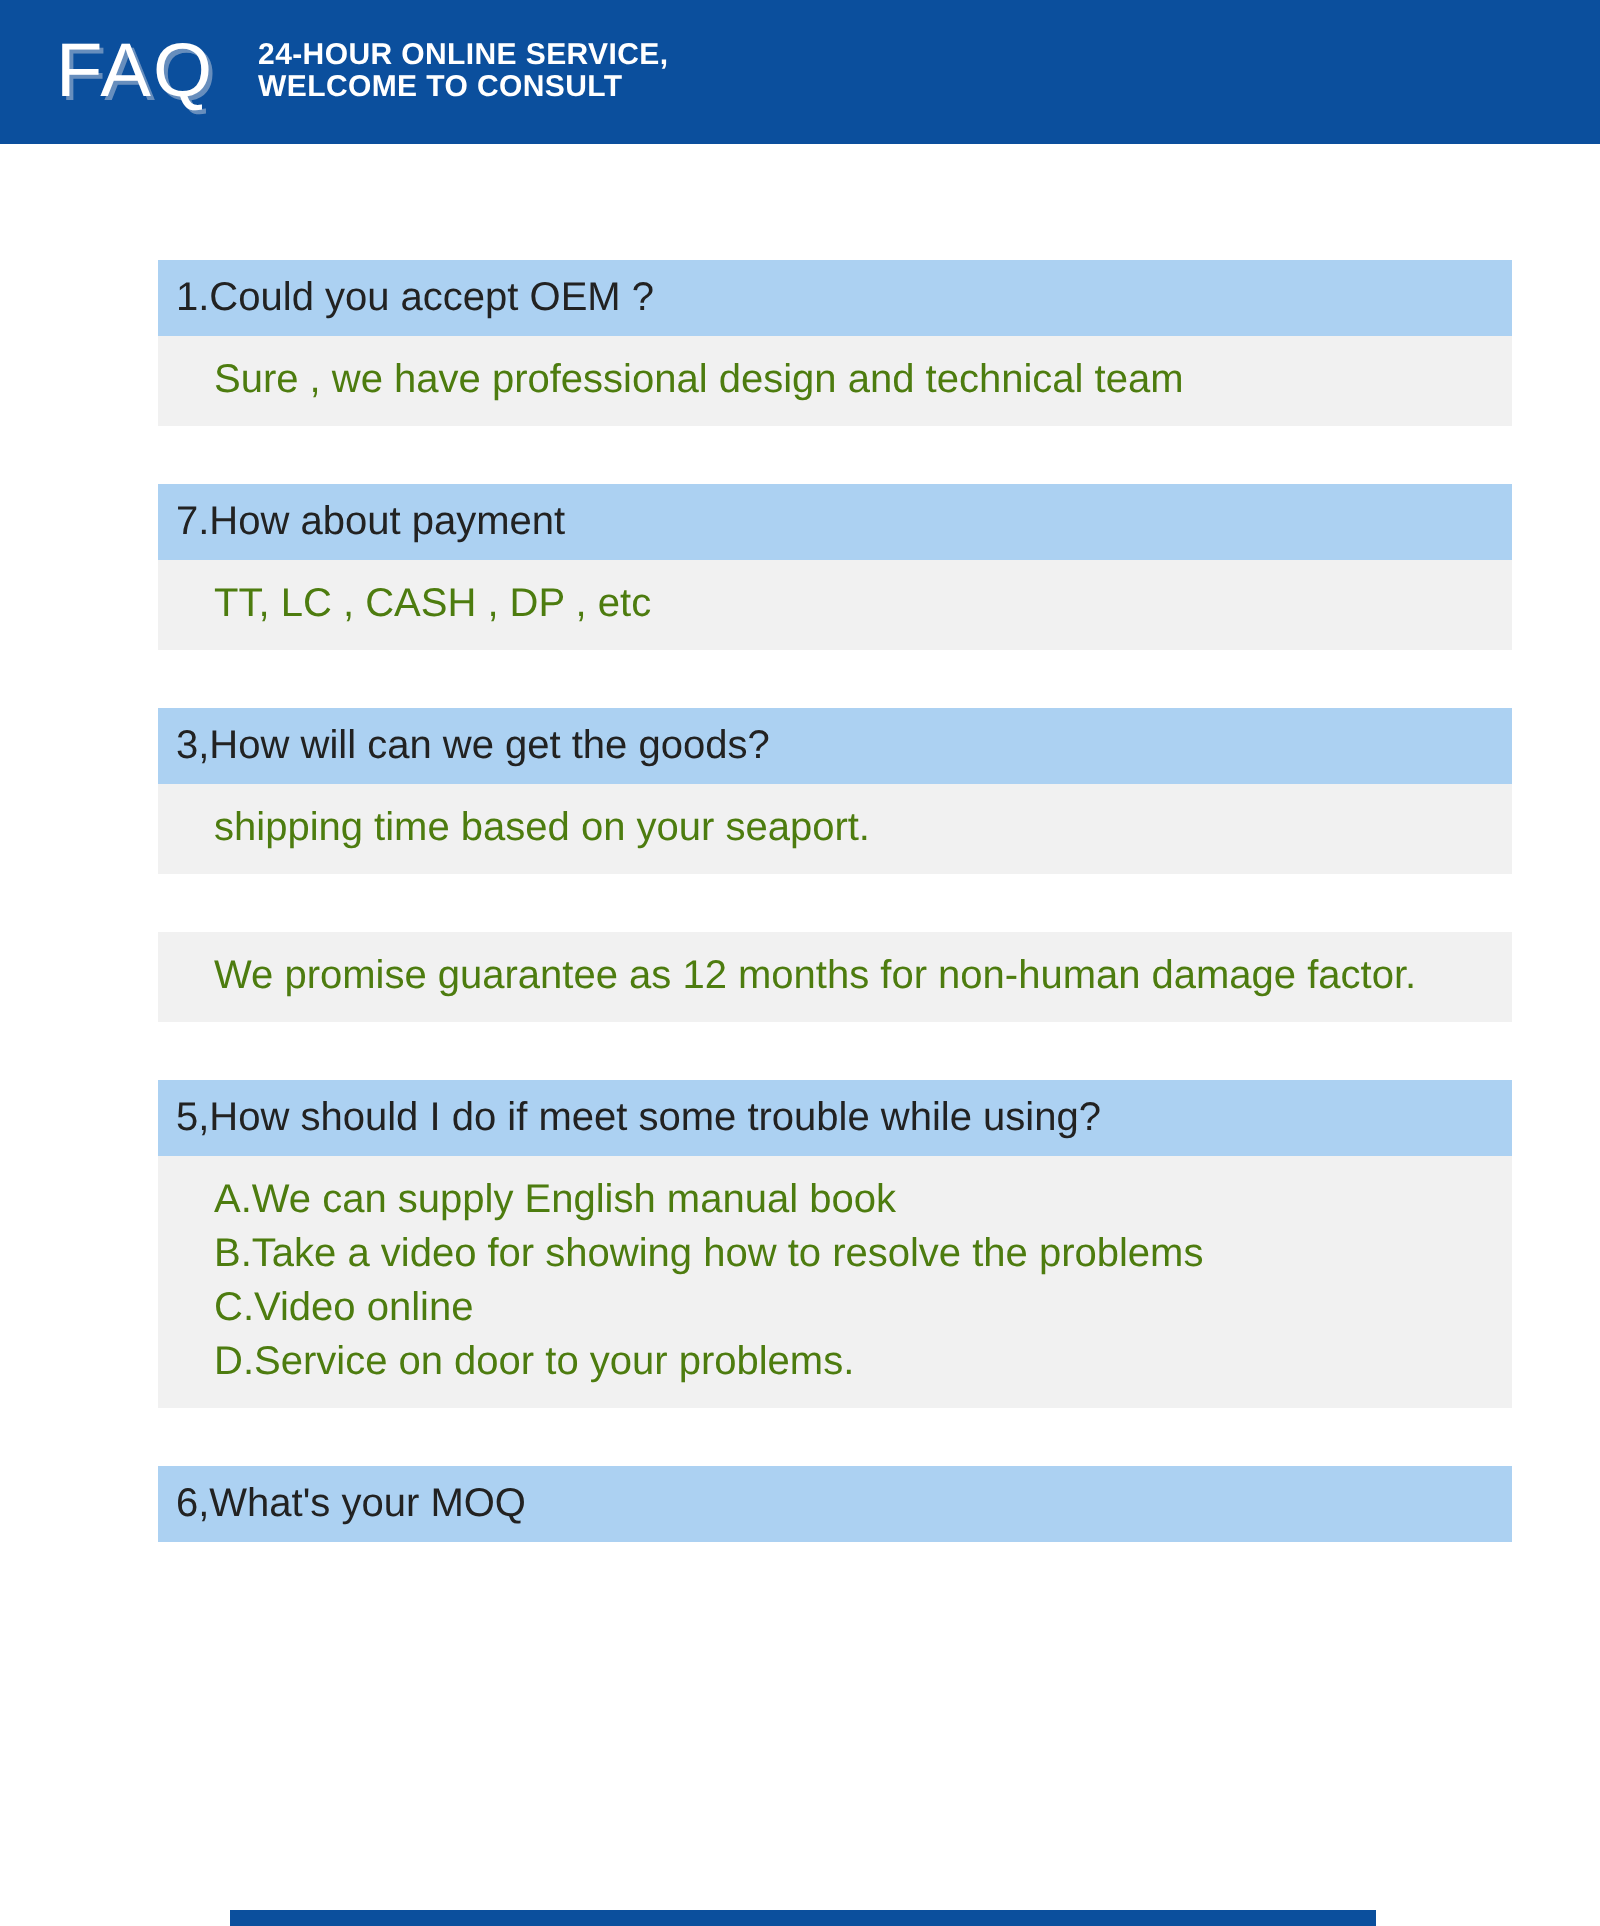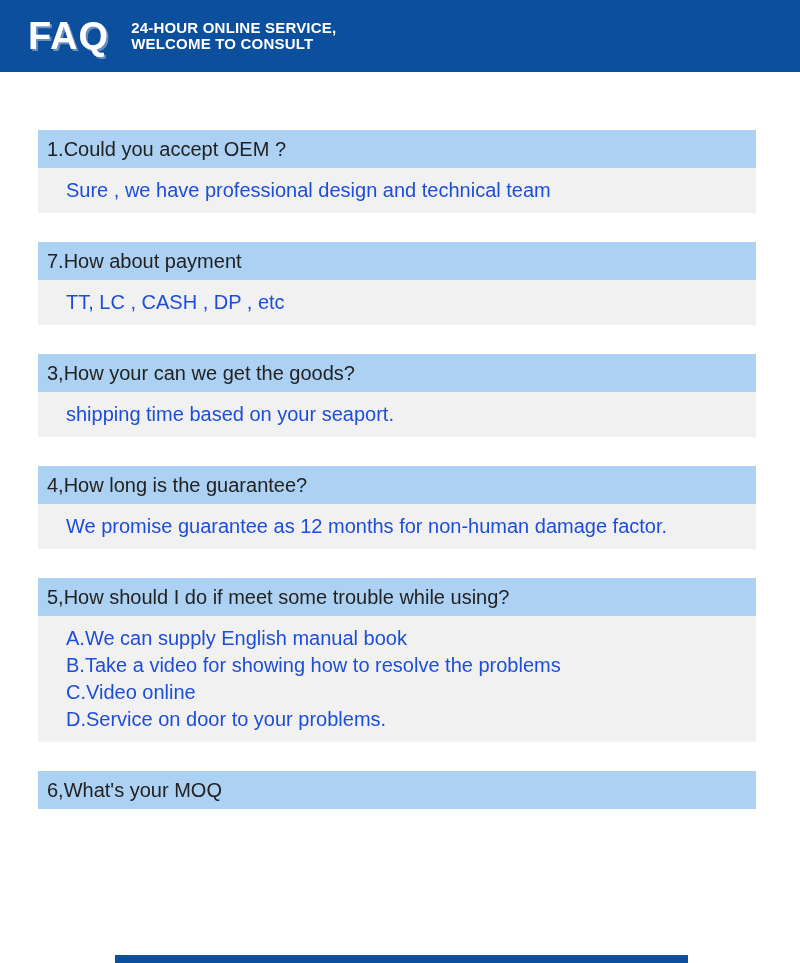--- a/index.html
+++ b/index.html
@@ -26,7 +26,7 @@
   .header-title {
     color: #ffffff;
     font-size: 38px;
-    font-weight: bold;
+    font-weight: normal;
     letter-spacing: 1px;
     line-height: 1;
     text-shadow: 2px 2px 0 rgba(180, 195, 215, 0.55);

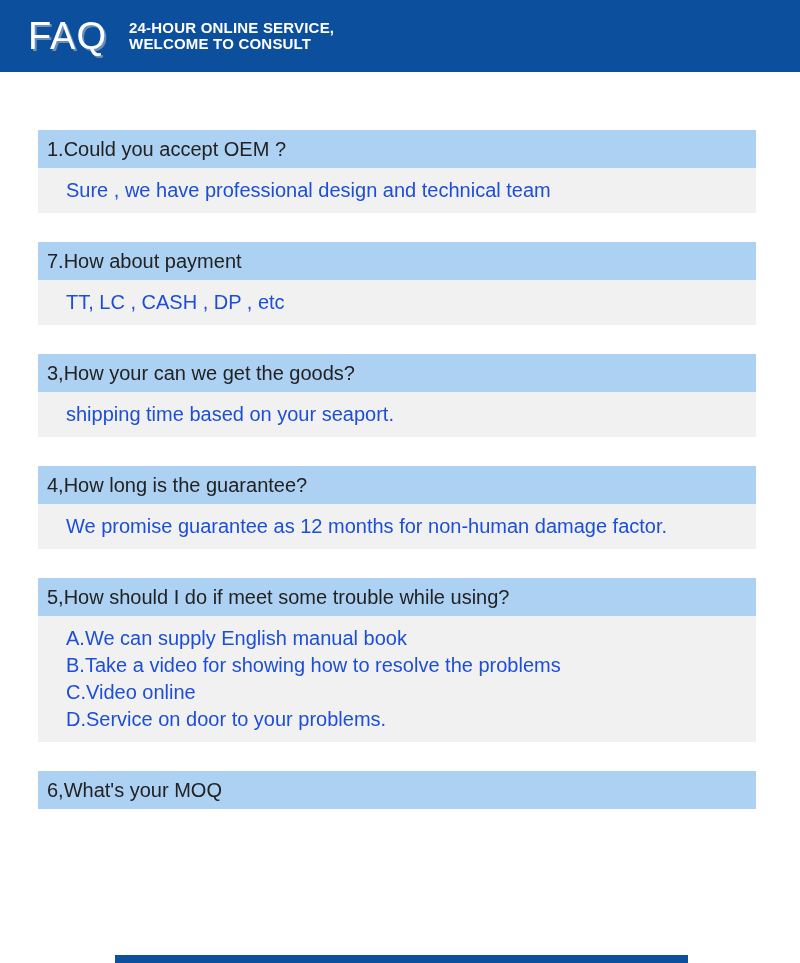--- a/index.html
+++ b/index.html
@@ -47,7 +47,7 @@
     left: 38px;
     width: 718px;
   }
-  .faq-item { margin-bottom: 29px; }
+  .faq-item { margin-bottom: 29px; margin-left: 41px; }
   .faq-question {
     background: #acd1f2;
     color: #222222;

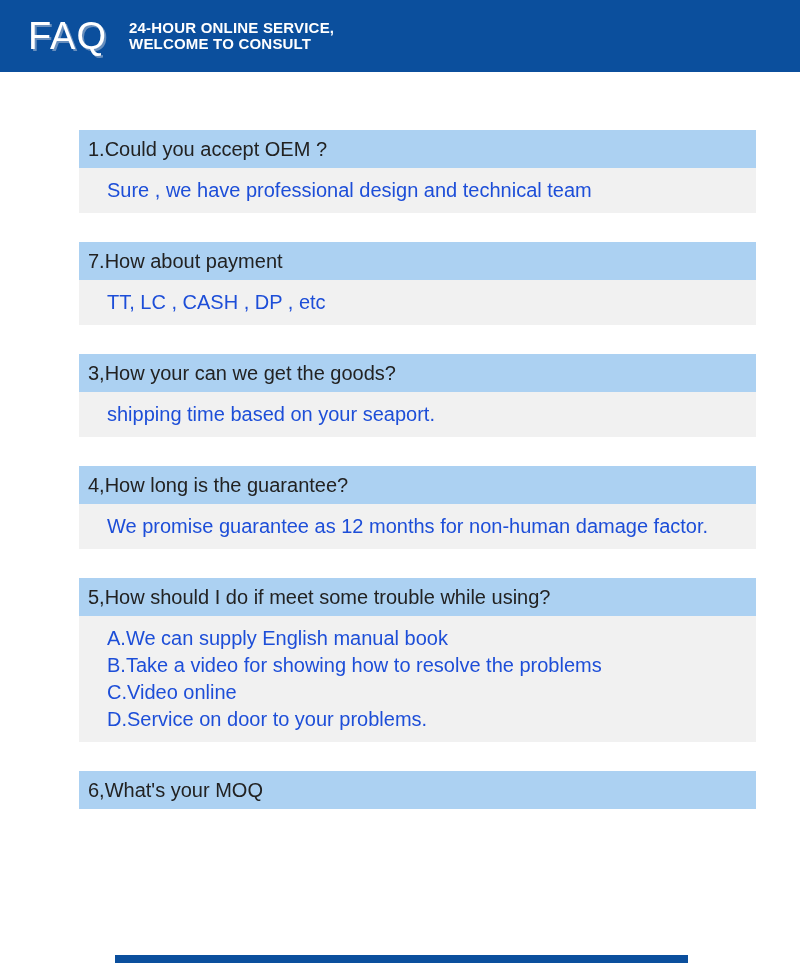--- a/index.html
+++ b/index.html
@@ -57,7 +57,7 @@
   }
   .faq-answer {
     background: #f1f1f1;
-    color: #1d4ed8;
+    color: #4d7c0f;
     font-size: 20px;
     line-height: 27px;
     padding: 9px 4px 9px 28px;

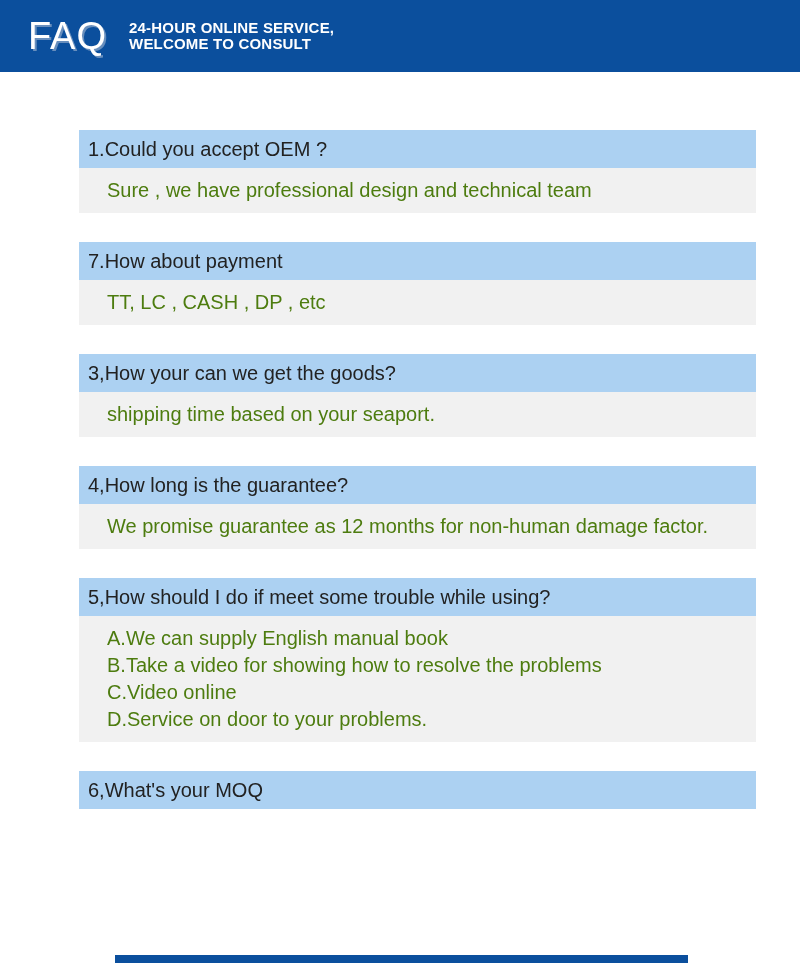--- a/index.html
+++ b/index.html
@@ -102,7 +102,7 @@
   </div>
 
   <div class="faq-item">
-    <div class="faq-question">3,How your can we get the goods?</div>
+    <div class="faq-question">3,How will can we get the goods?</div>
     <div class="faq-answer">
       <div class="answer-line">shipping time based on your seaport.</div>
     </div>

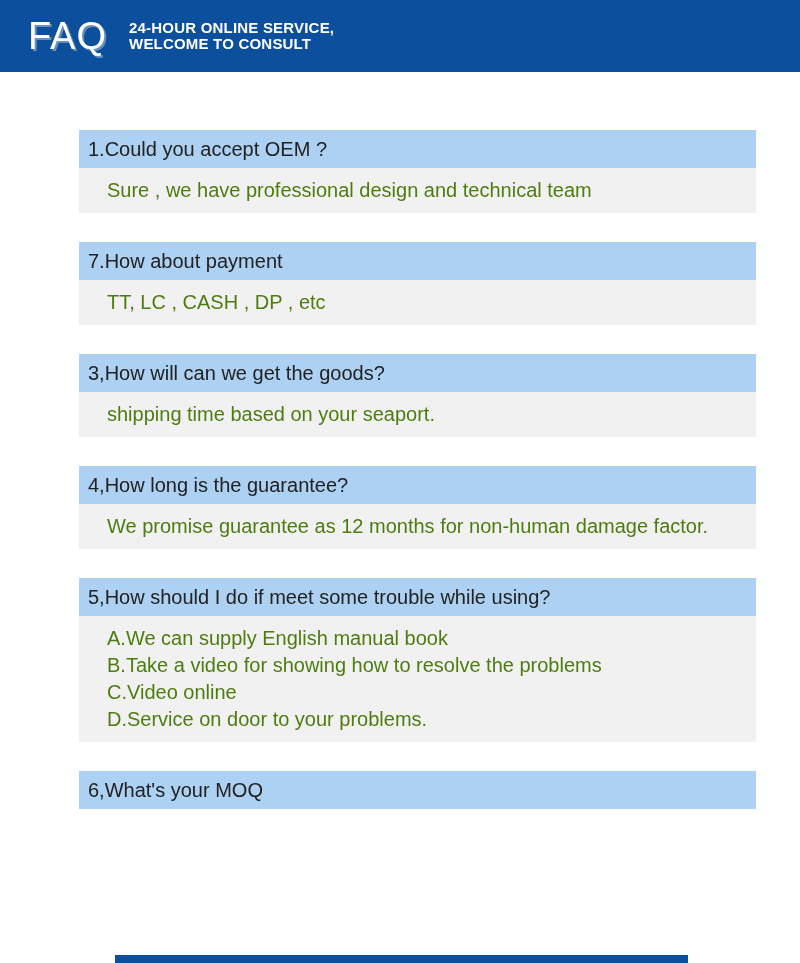--- a/index.html
+++ b/index.html
@@ -109,7 +109,6 @@
   </div>
 
   <div class="faq-item">
-    <div class="faq-question">4,How long is the guarantee?</div>
     <div class="faq-answer">
       <div class="answer-line">We promise guarantee as 12 months for non-human damage factor.</div>
     </div>

